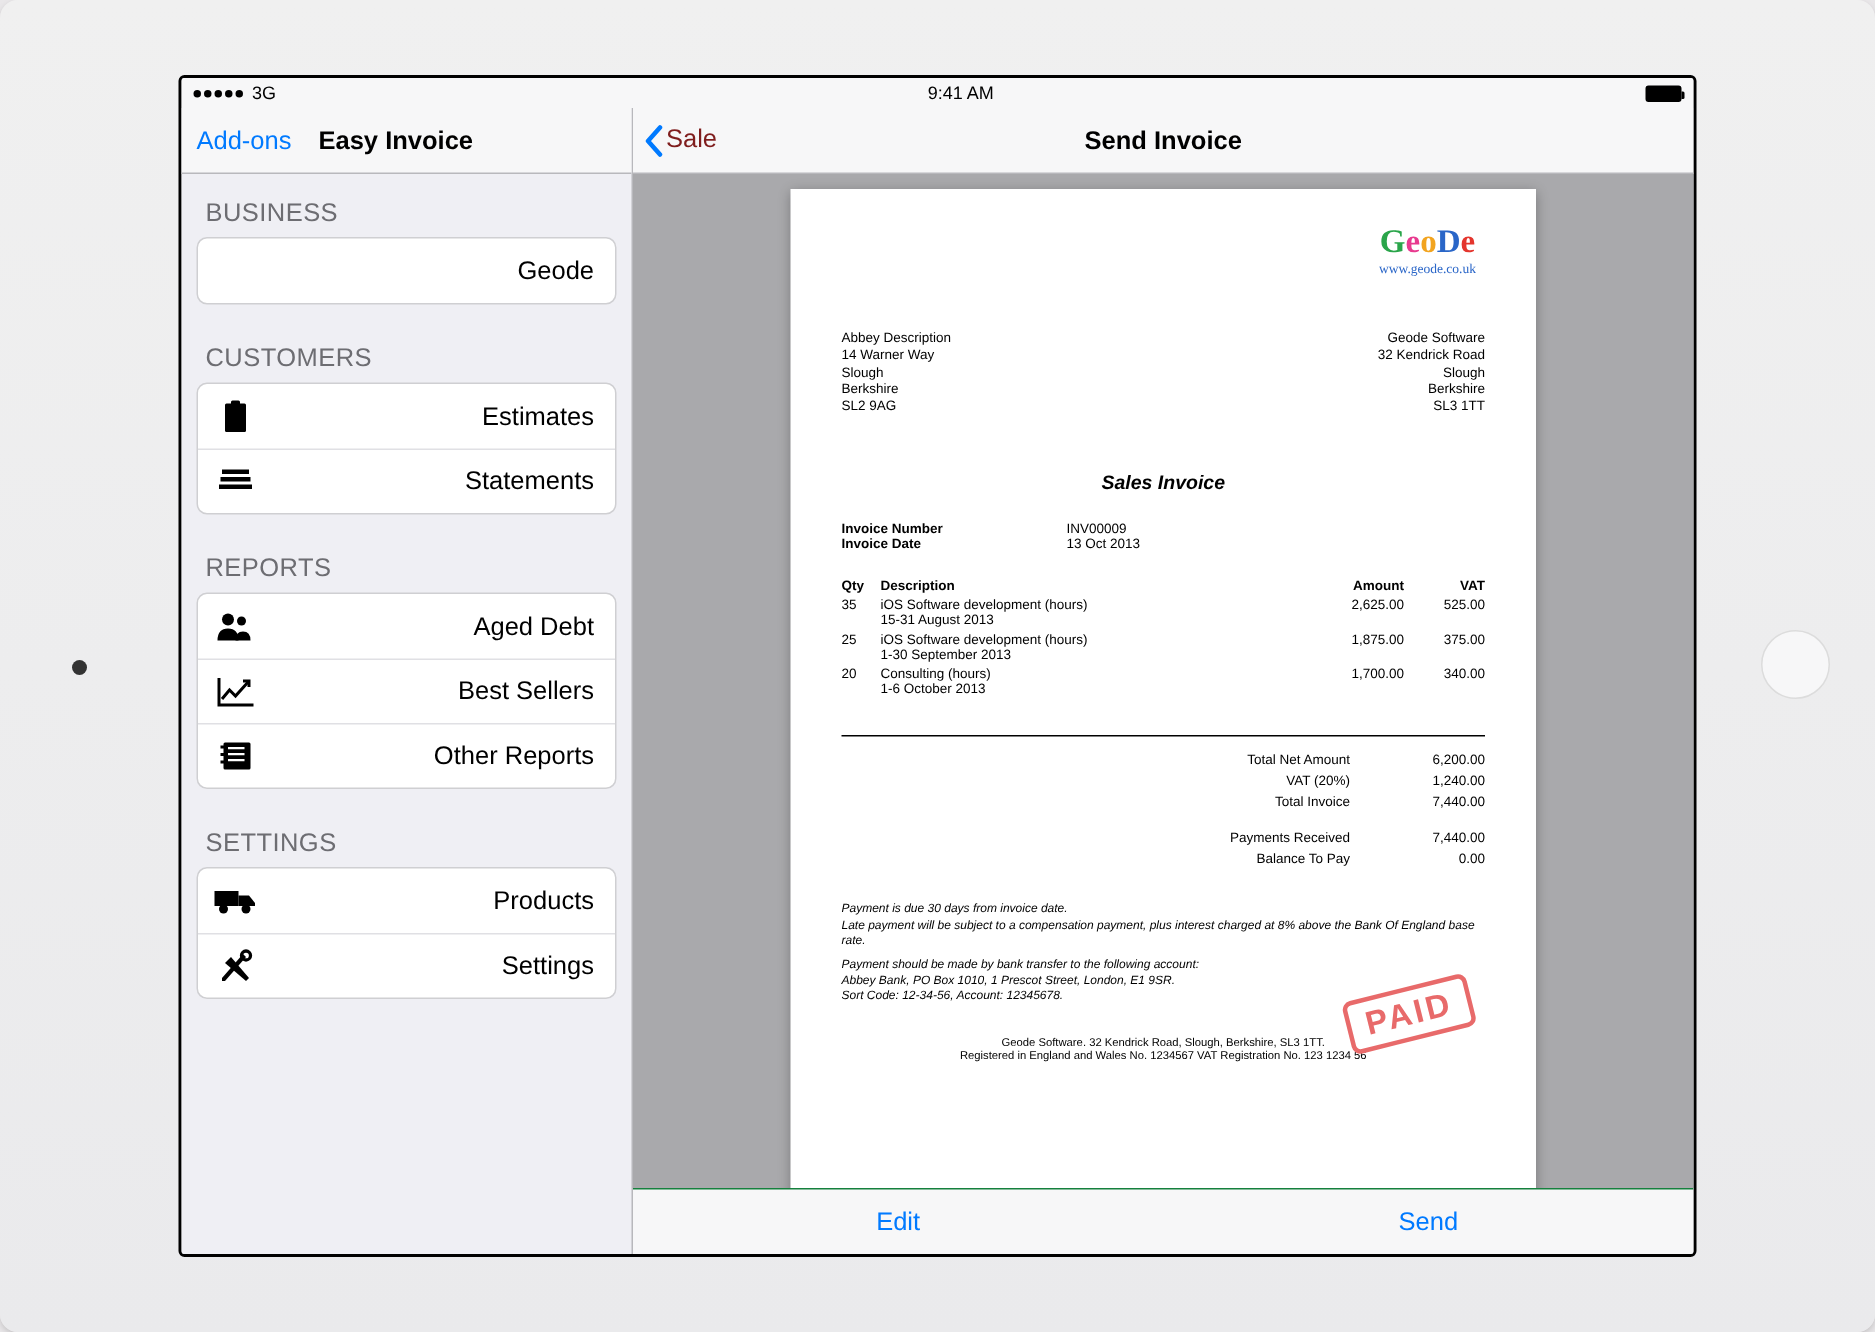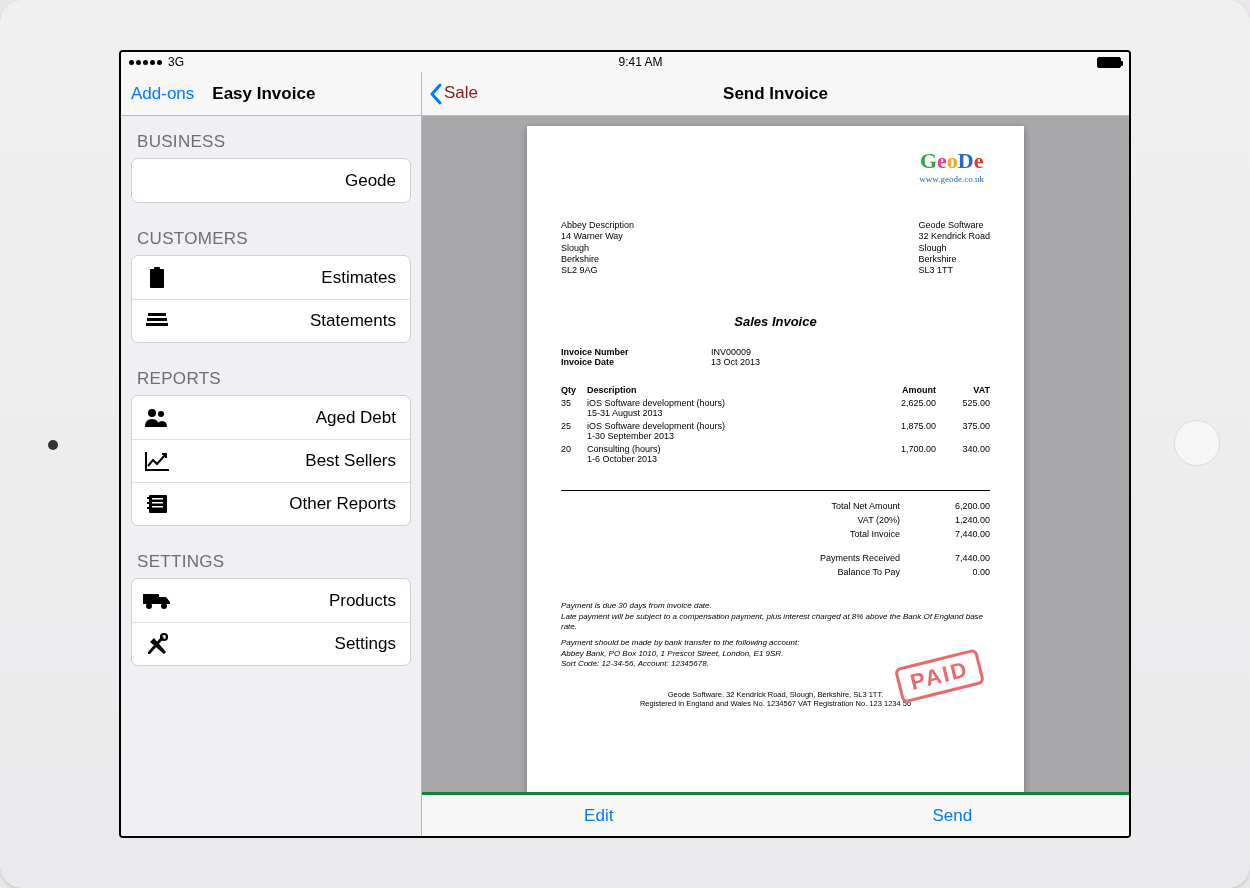--- a/index.html
+++ b/index.html
@@ -14,7 +14,7 @@
     width: 1250px;
     height: 888px;
     background: linear-gradient(#f0f0f0,#eaeaec);
-    border-radius: 23px;
+    border-radius: 12px;
     position: relative;
     box-shadow: 0 2px 4px rgba(0,0,0,0.15);
   }

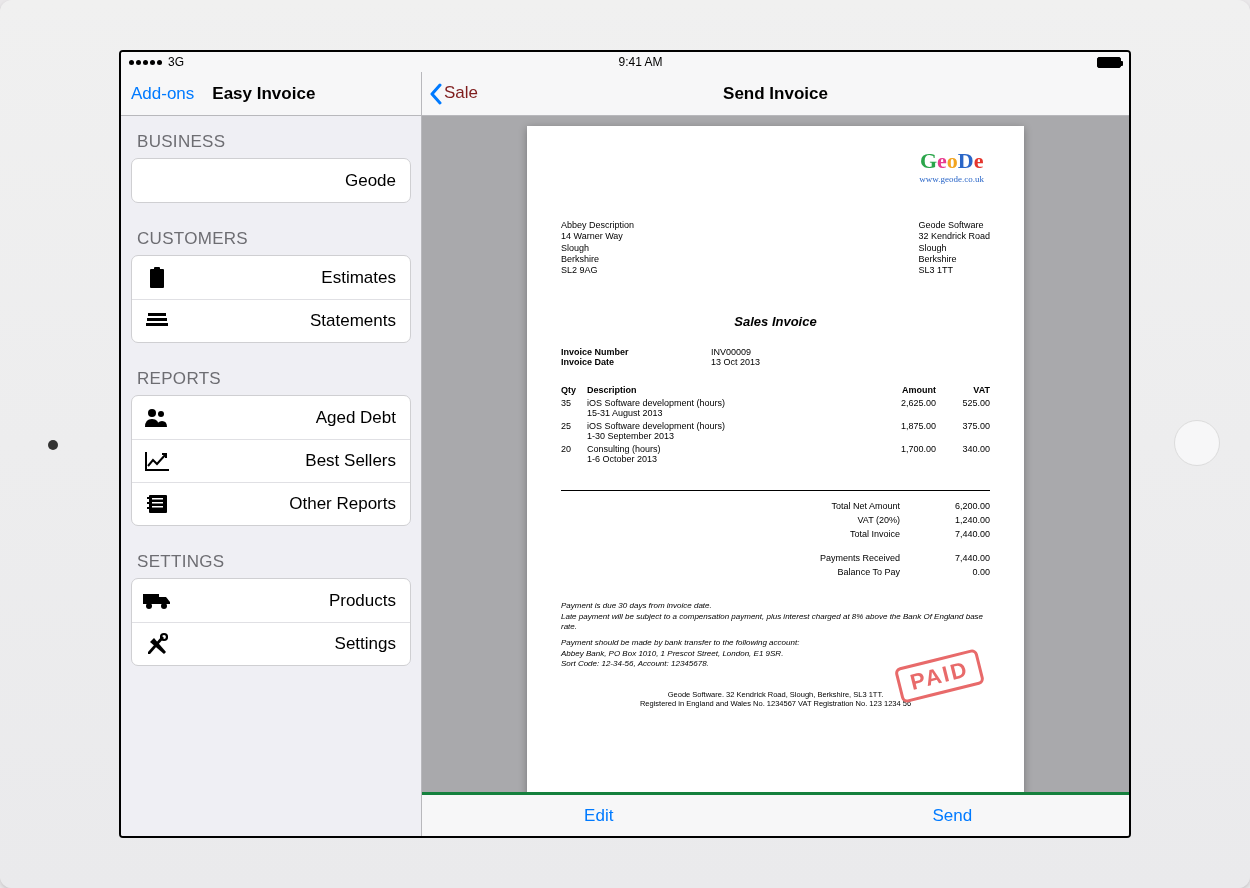--- a/index.html
+++ b/index.html
@@ -127,7 +127,7 @@
   .logo-text .g{color:#2aa54a;} .logo-text .e1{color:#e83a8f;} .logo-text .o{color:#f2a41f;} .logo-text .d{color:#2a66c8;} .logo-text .e2{color:#e4352d;}
   .logo-url { font-size:9px; color:#2a66c8; font-family: "Comic Sans MS", cursive; }
   .addresses { display:flex; justify-content:space-between; margin-top:66px; font-size:9px; line-height:1.25; }
-  .addresses .from { text-align:left; }
+  .addresses .from { text-align:right; }
   .sales-title { text-align:center; font-weight:700; font-style:italic; font-size:13px; margin-top:38px; }
   .meta { margin-top:18px; font-size:9px; }
   .meta .mrow { display:flex; }

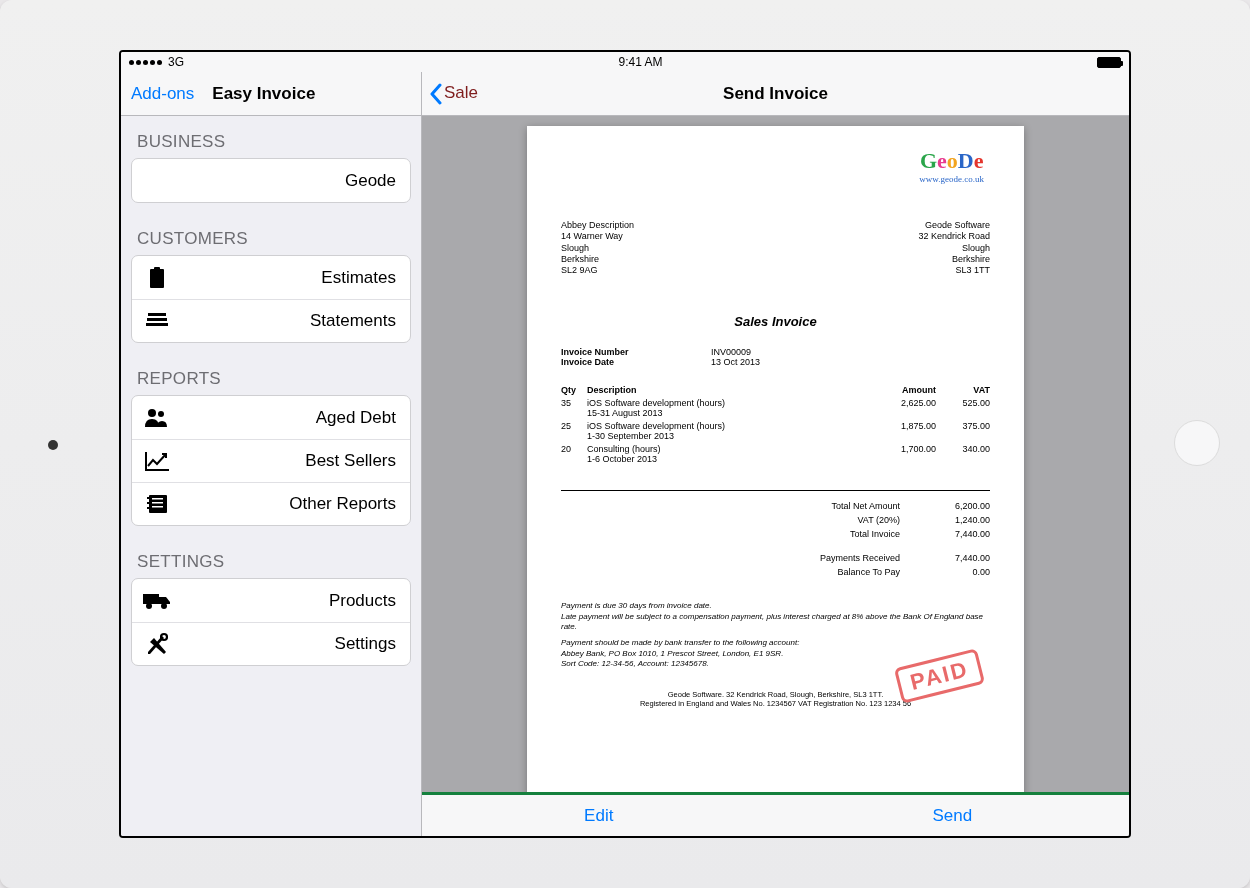--- a/index.html
+++ b/index.html
@@ -113,7 +113,7 @@
     flex:1; overflow:auto; display:flex; justify-content:center; padding-top:10px;
   }
   .detail-footer {
-    height:44px; background:#f7f7f8; border-top:3px solid #15803d;
+    height:44px; background:#f7f7f8; border-top:1px solid #15803d;
     display:flex;
   }
   .detail-footer .fbtn { flex:1; display:flex; align-items:center; justify-content:center; color:#007aff; font-size:17px; }

